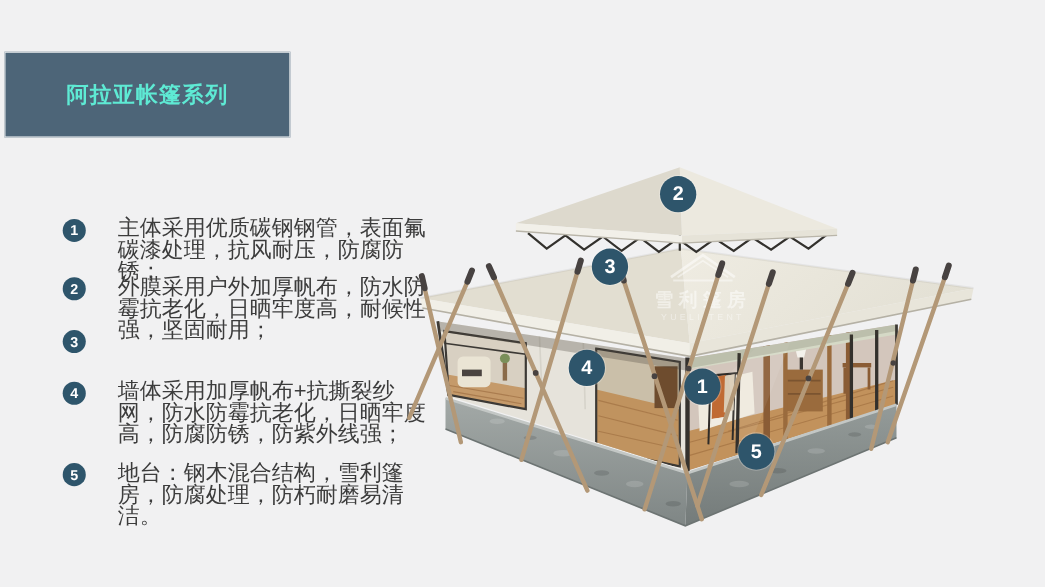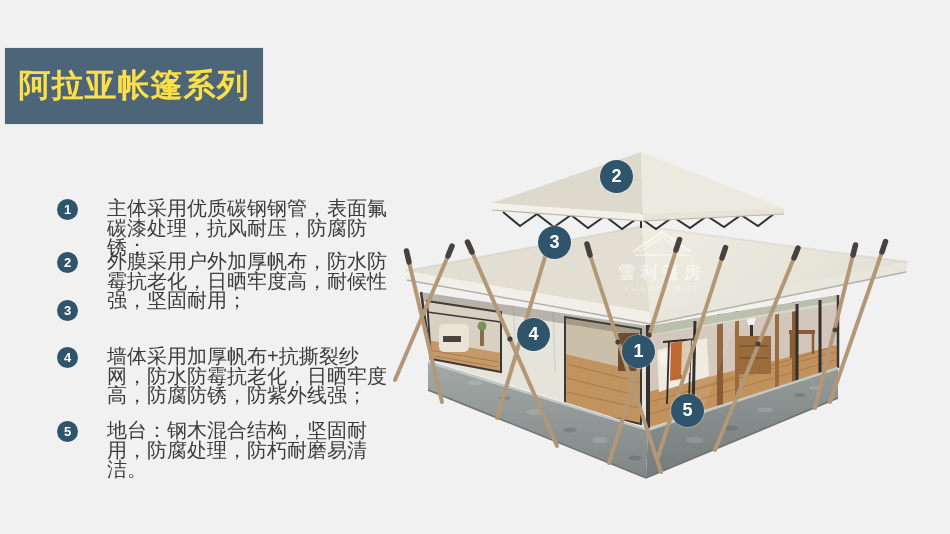--- a/index.html
+++ b/index.html
@@ -19,7 +19,7 @@
     box-sizing:border-box;
   }
   .banner h1{
-    margin:0;color:#fde047;font-size:32px;font-weight:bold;
+    margin:0;color:#5eead4;font-size:20px;font-weight:bold;
     letter-spacing:1px;white-space:nowrap;
   }
 

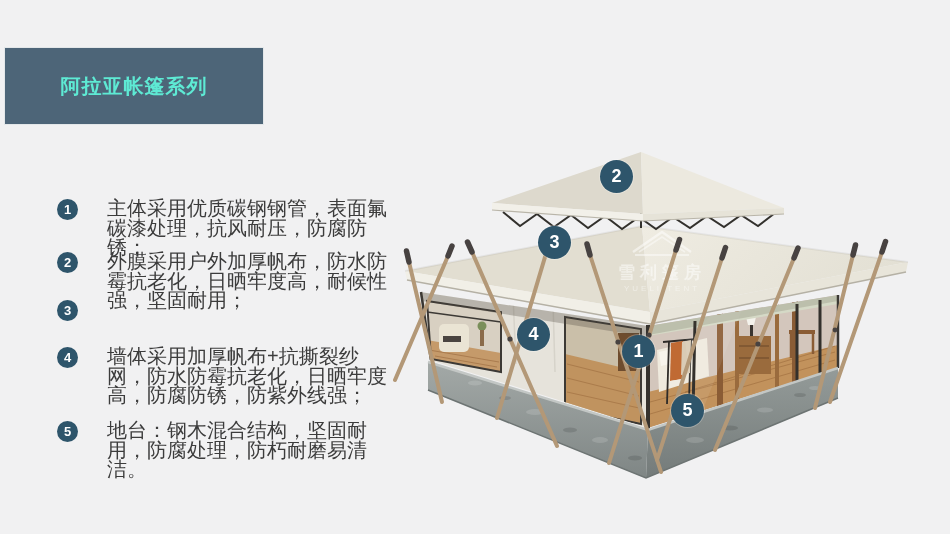--- a/index.html
+++ b/index.html
@@ -38,7 +38,7 @@
   .r1{top:199px}.r2{top:252px}.r3{top:300px}.r4{top:347px}.r5{top:421px}
 
   
-  .tent-wrap{position:absolute;left:385px;top:140px;width:560px;height:360px;}
+  .tent-wrap{position:absolute;left:362px;top:140px;width:560px;height:360px;}
 
   
   .callout{

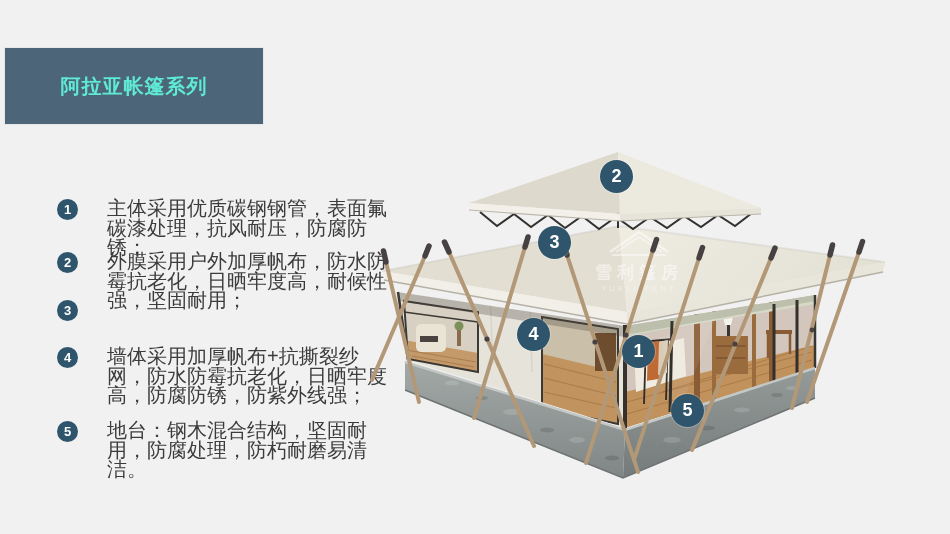--- a/index.html
+++ b/index.html
@@ -80,7 +80,7 @@
     </div>
     <div class="feature-row r5">
       <div class="num-badge">5</div>
-      <div class="feature-text">地台：钢木混合结构，坚固耐用，防腐处理，防朽耐磨易清洁。</div>
+      <div class="feature-text">地台：钢木混合结构，雪利篷房，防腐处理，防朽耐磨易清洁。</div>
     </div>
   </div>
 

